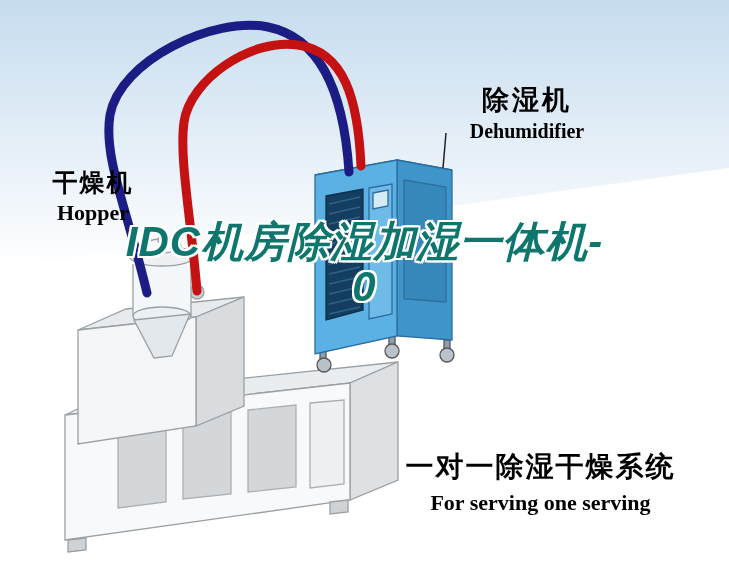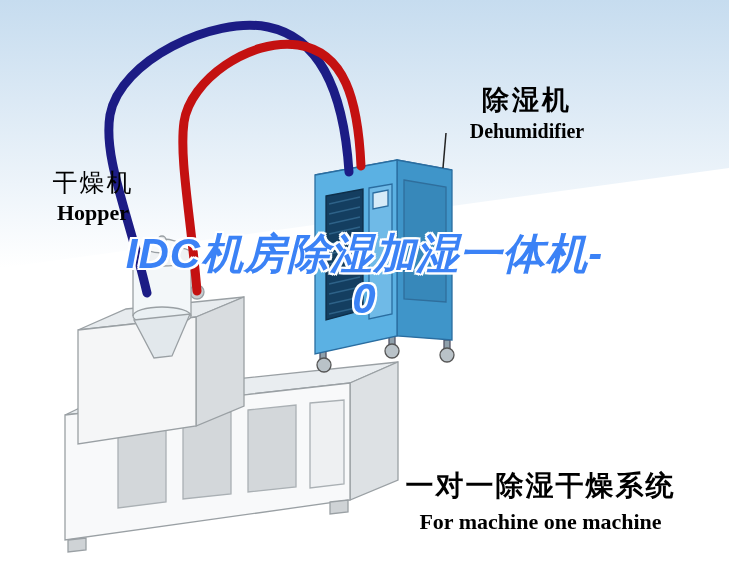--- a/index.html
+++ b/index.html
@@ -17,7 +17,7 @@
   .label-dehu .en { font-size:20px; font-weight:600; margin-top:2px; }
 
   .label-hopper { left:40px; top:166px; width:106px; }
-  .label-hopper .cn { font-size:25px; font-weight:normal; letter-spacing:2px; }
+  .label-hopper .cn { font-size:25px; font-weight:bold; letter-spacing:2px; }
   .label-hopper .en { font-size:22px; font-weight:600; margin-top:1px; }
 
   .watermark {

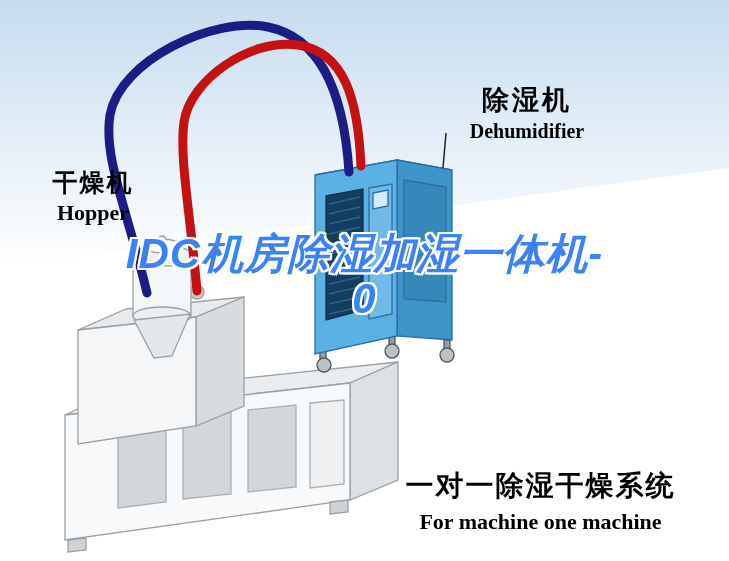--- a/index.html
+++ b/index.html
@@ -21,9 +21,9 @@
   .label-hopper .en { font-size:22px; font-weight:600; margin-top:1px; }
 
   .watermark {
-    position:absolute; left:0; right:0; top:232px; text-align:center;
+    position:absolute; left:0; right:0; top:220px; text-align:center;
     font-size:42px; font-weight:bold; font-style:italic; letter-spacing:1px;
-    line-height:1.06; color:#3b82f6;
+    line-height:1.06; color:#0f766e;
     text-shadow:
       -2px -2px 0 #fff, 2px -2px 0 #fff, -2px 2px 0 #fff, 2px 2px 0 #fff,
       -2px 0 0 #fff, 2px 0 0 #fff, 0 -2px 0 #fff, 0 2px 0 #fff;

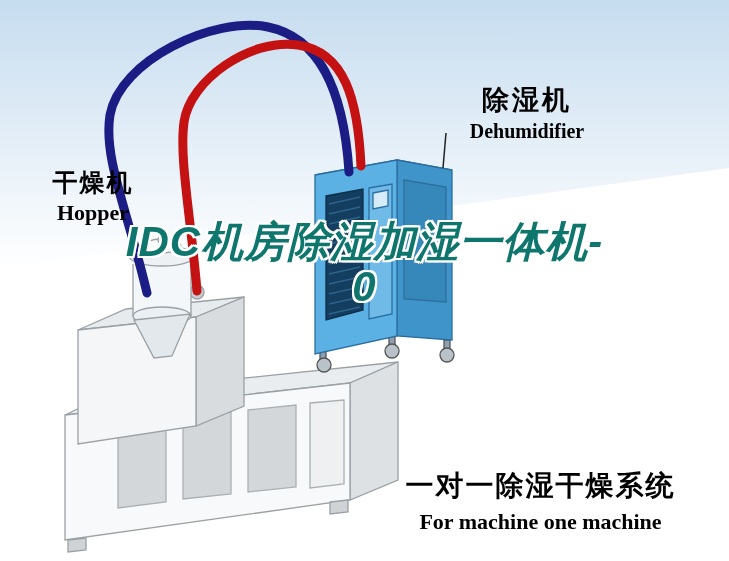--- a/index.html
+++ b/index.html
@@ -29,7 +29,7 @@
       -2px 0 0 #fff, 2px 0 0 #fff, 0 -2px 0 #fff, 0 2px 0 #fff;
   }
 
-  .caption { position:absolute; left:388px; top:467px; width:305px; text-align:center; color:#000; }
+  .caption { position:absolute; left:388px; top:448px; width:305px; text-align:center; color:#000; }
   .caption .cap-cn { font-size:28px; font-weight:bold; letter-spacing:2px; }
   .caption .cap-en { font-size:22px; font-weight:600; margin-top:4px; }
 </style>

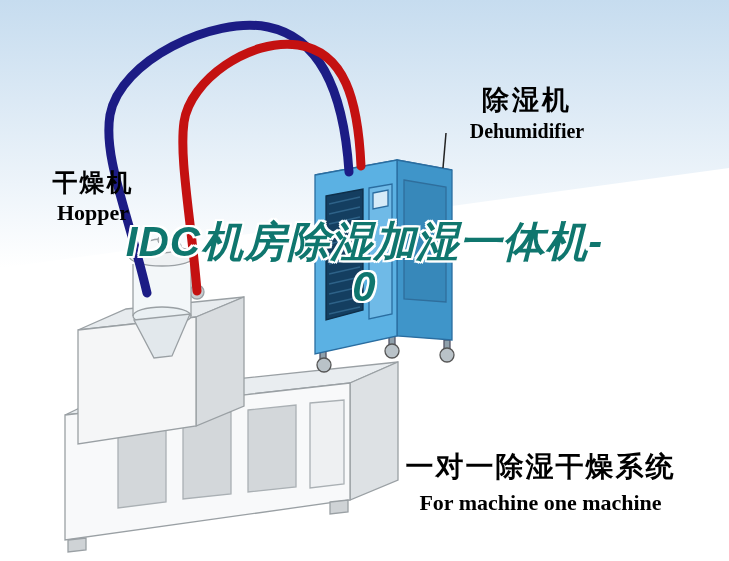--- a/index.html
+++ b/index.html
@@ -116,7 +116,7 @@
 
   <div class="caption">
     <div class="cap-cn">一对一除湿干燥系统</div>
-    <div class="cap-en serif">For machine one machine</div>
+    <div class="cap-en serif">For serving one serving</div>
   </div>
 
 </div>

